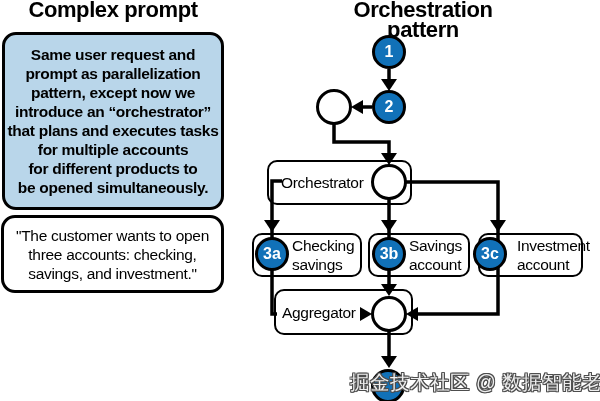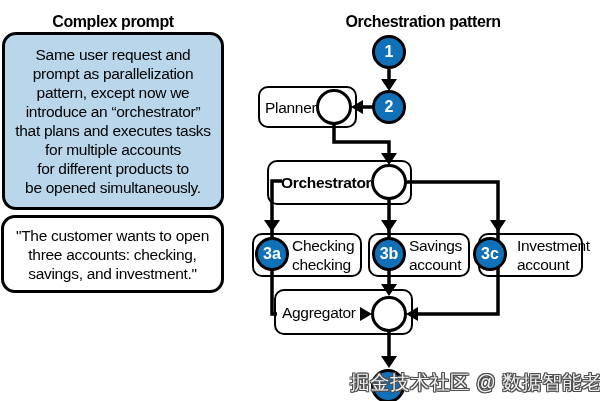--- a/index.html
+++ b/index.html
@@ -13,7 +13,7 @@
     font-family:"Liberation Sans",sans-serif;color:var(--ink);
   }
   .title{
-    position:absolute;top:12px;font-weight:bold;font-size:16px;line-height:20px;
+    position:absolute;top:0;font-weight:bold;font-size:22px;line-height:20px;
     text-align:center;letter-spacing:-0.4px;
   }
   .title.left{left:2px;width:222px;}

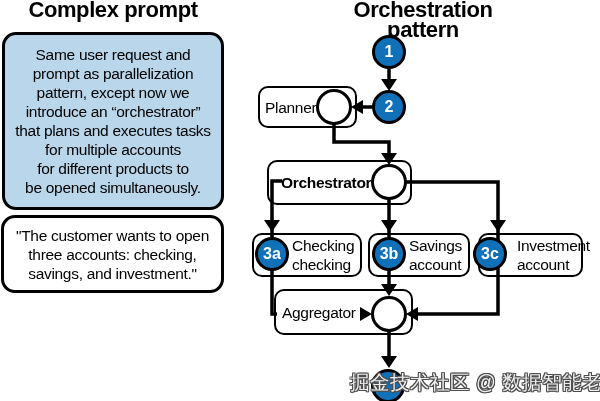--- a/index.html
+++ b/index.html
@@ -24,7 +24,7 @@
     text-align:center;white-space:pre-line;font-size:15.5px;line-height:19px;
     letter-spacing:-0.3px;
   }
-  .info-box{left:2px;top:32px;width:222px;height:178px;background:var(--infobg);}
+  .info-box{left:2px;top:32px;width:222px;height:178px;background:var(--infobg);font-weight:bold;}
   .quote-box{left:1px;top:215px;width:223px;height:78px;background:#fff;}
   .nodebox{
     position:absolute;box-sizing:border-box;border:2.4px solid var(--ink);

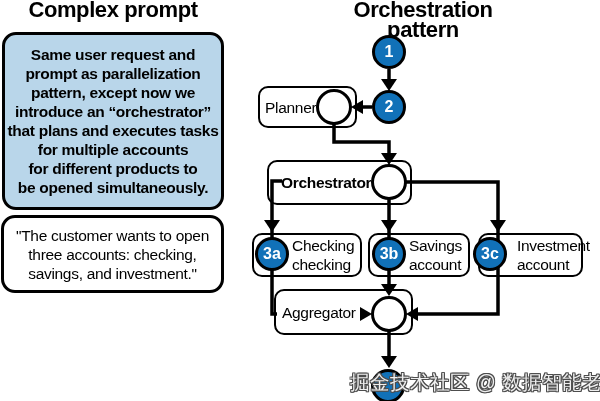--- a/index.html
+++ b/index.html
@@ -85,9 +85,6 @@
 
   <div class="title right">Orchestration pattern</div>
 
-  <div class="nodebox planner">
-    <span class="lbl">Planner</span>
-  </div>
   <div class="nodebox orchestrator">
     <span class="lbl">Orchestrator</span>
   </div>

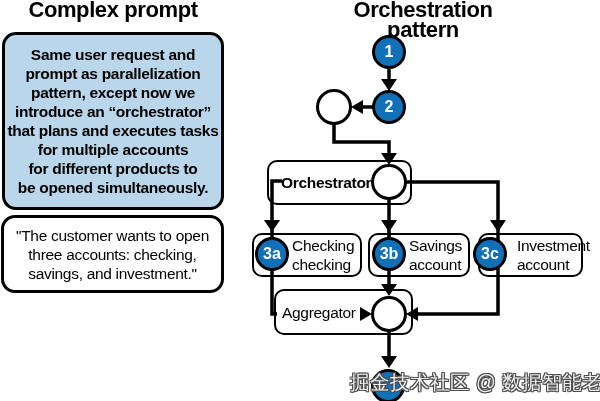--- a/index.html
+++ b/index.html
@@ -33,7 +33,7 @@
   }
   .nodebox .lbl{white-space:pre-line;line-height:19px;}
   .planner{left:258px;top:86px;width:99px;height:42px;padding-left:5px;}
-  .orchestrator{left:267px;top:160px;width:145px;height:45px;padding-left:12px;font-weight:bold;}
+  .orchestrator{left:267px;top:160px;width:145px;height:45px;padding-left:12px;}
   .aggregator{left:274px;top:289px;width:139px;height:46px;padding-left:6px;}
   .checking{left:252px;top:233px;width:110px;height:44px;}
   .checking .lbl{margin-left:38px;}

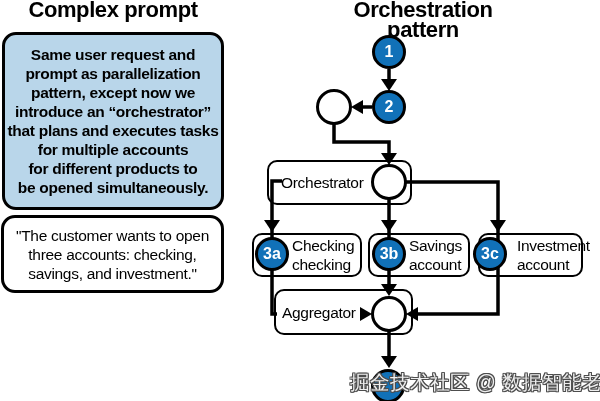--- a/index.html
+++ b/index.html
@@ -90,7 +90,7 @@
   </div>
   <div class="nodebox checking">
     <span class="lbl">Checking
-checking</span>
+savings</span>
   </div>
   <div class="nodebox savings">
     <span class="lbl">Savings

